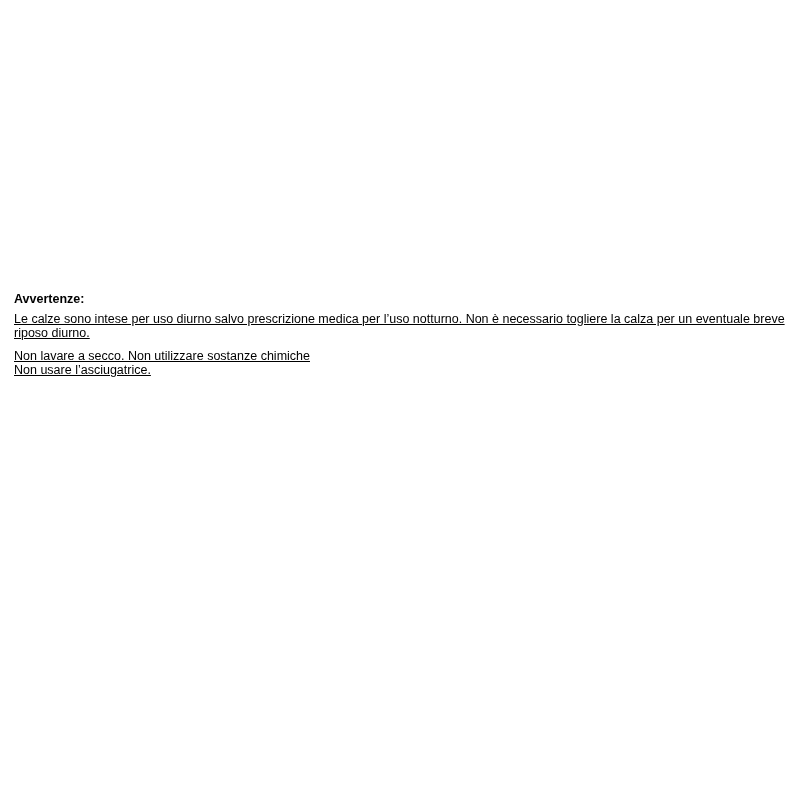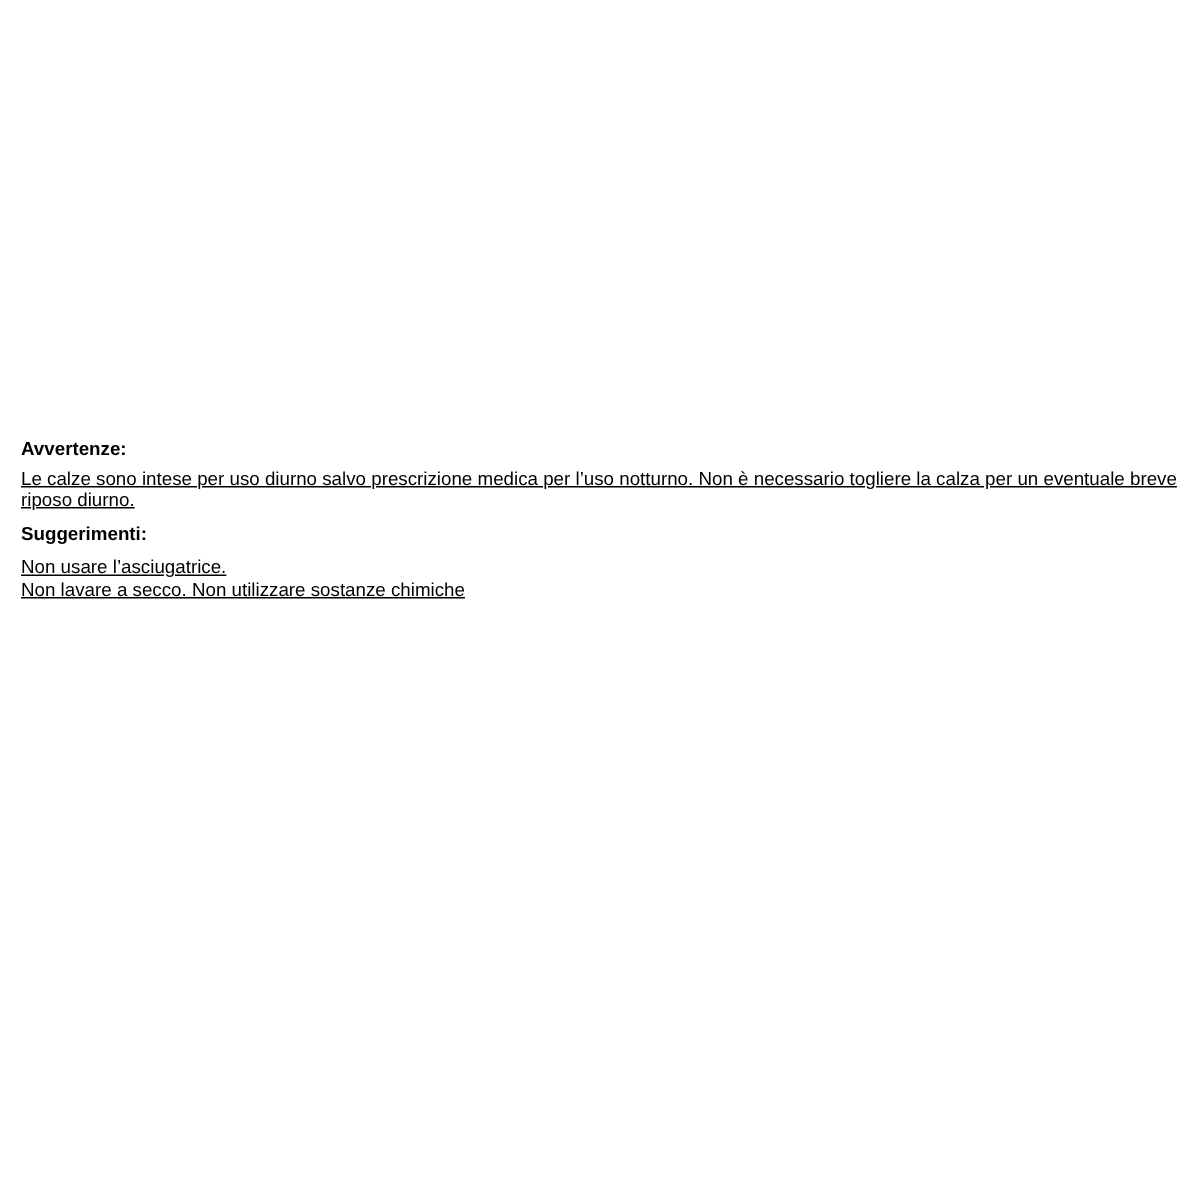--- a/index.html
+++ b/index.html
@@ -50,7 +50,6 @@
     </div>
 
     <div class="section">
-      <div class="heading">Suggerimenti:</div>
     </div>
 
     <div class="section">

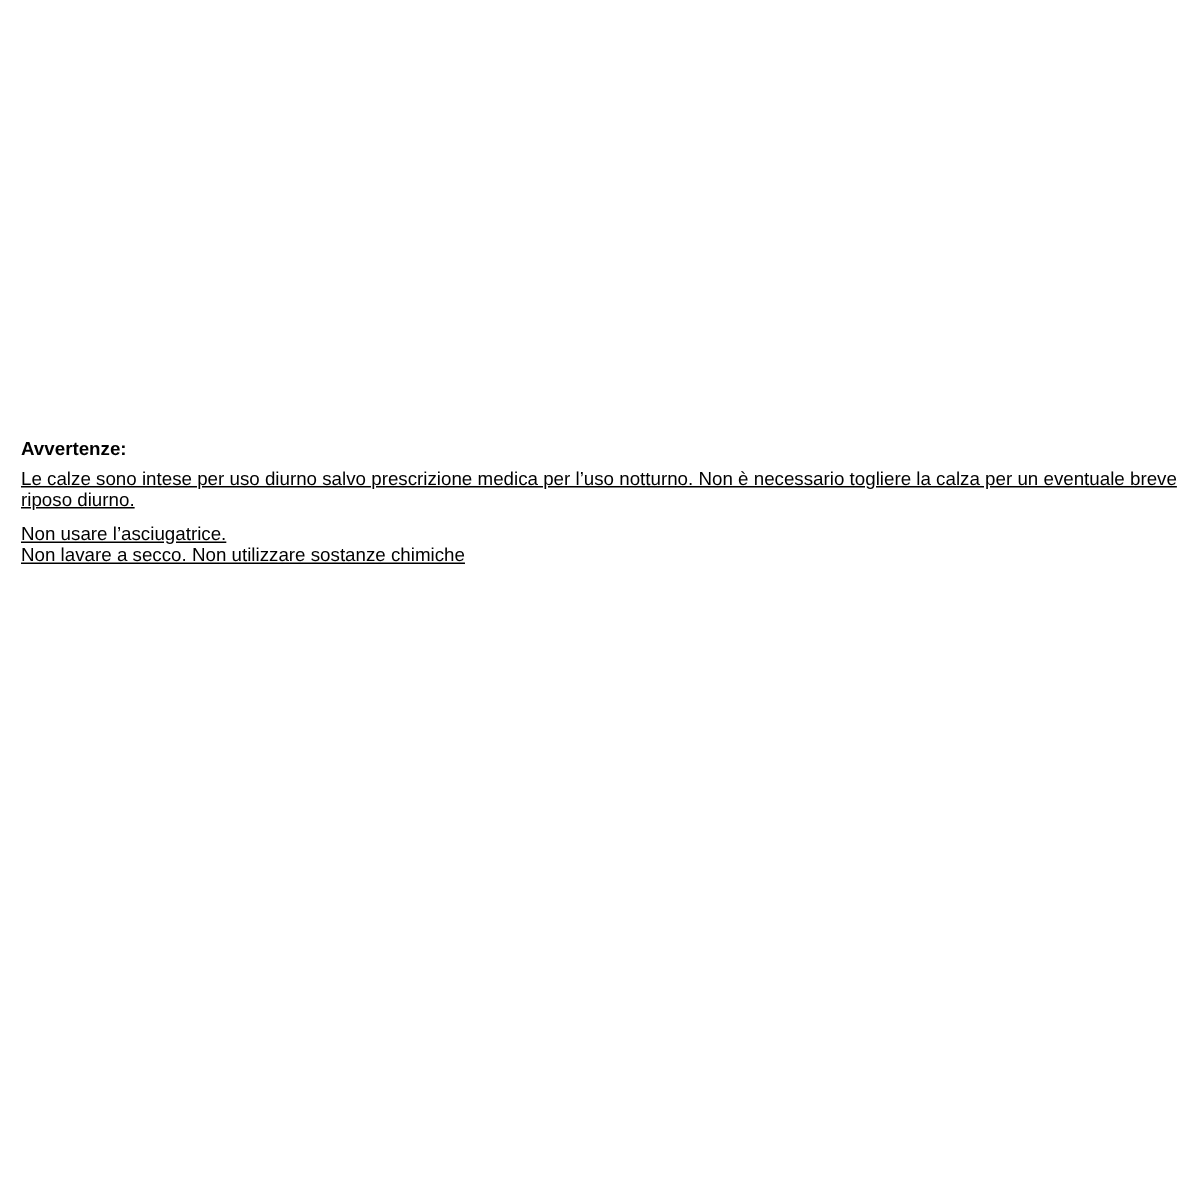--- a/index.html
+++ b/index.html
@@ -53,8 +53,8 @@
     </div>
 
     <div class="section">
+      <p class="para">Non lavare a secco. Non utilizzare sostanze chimiche</p>
       <p class="para">Non usare l’asciugatrice.</p>
-      <p class="para">Non lavare a secco. Non utilizzare sostanze chimiche</p>
     </div>
 
   </div>

